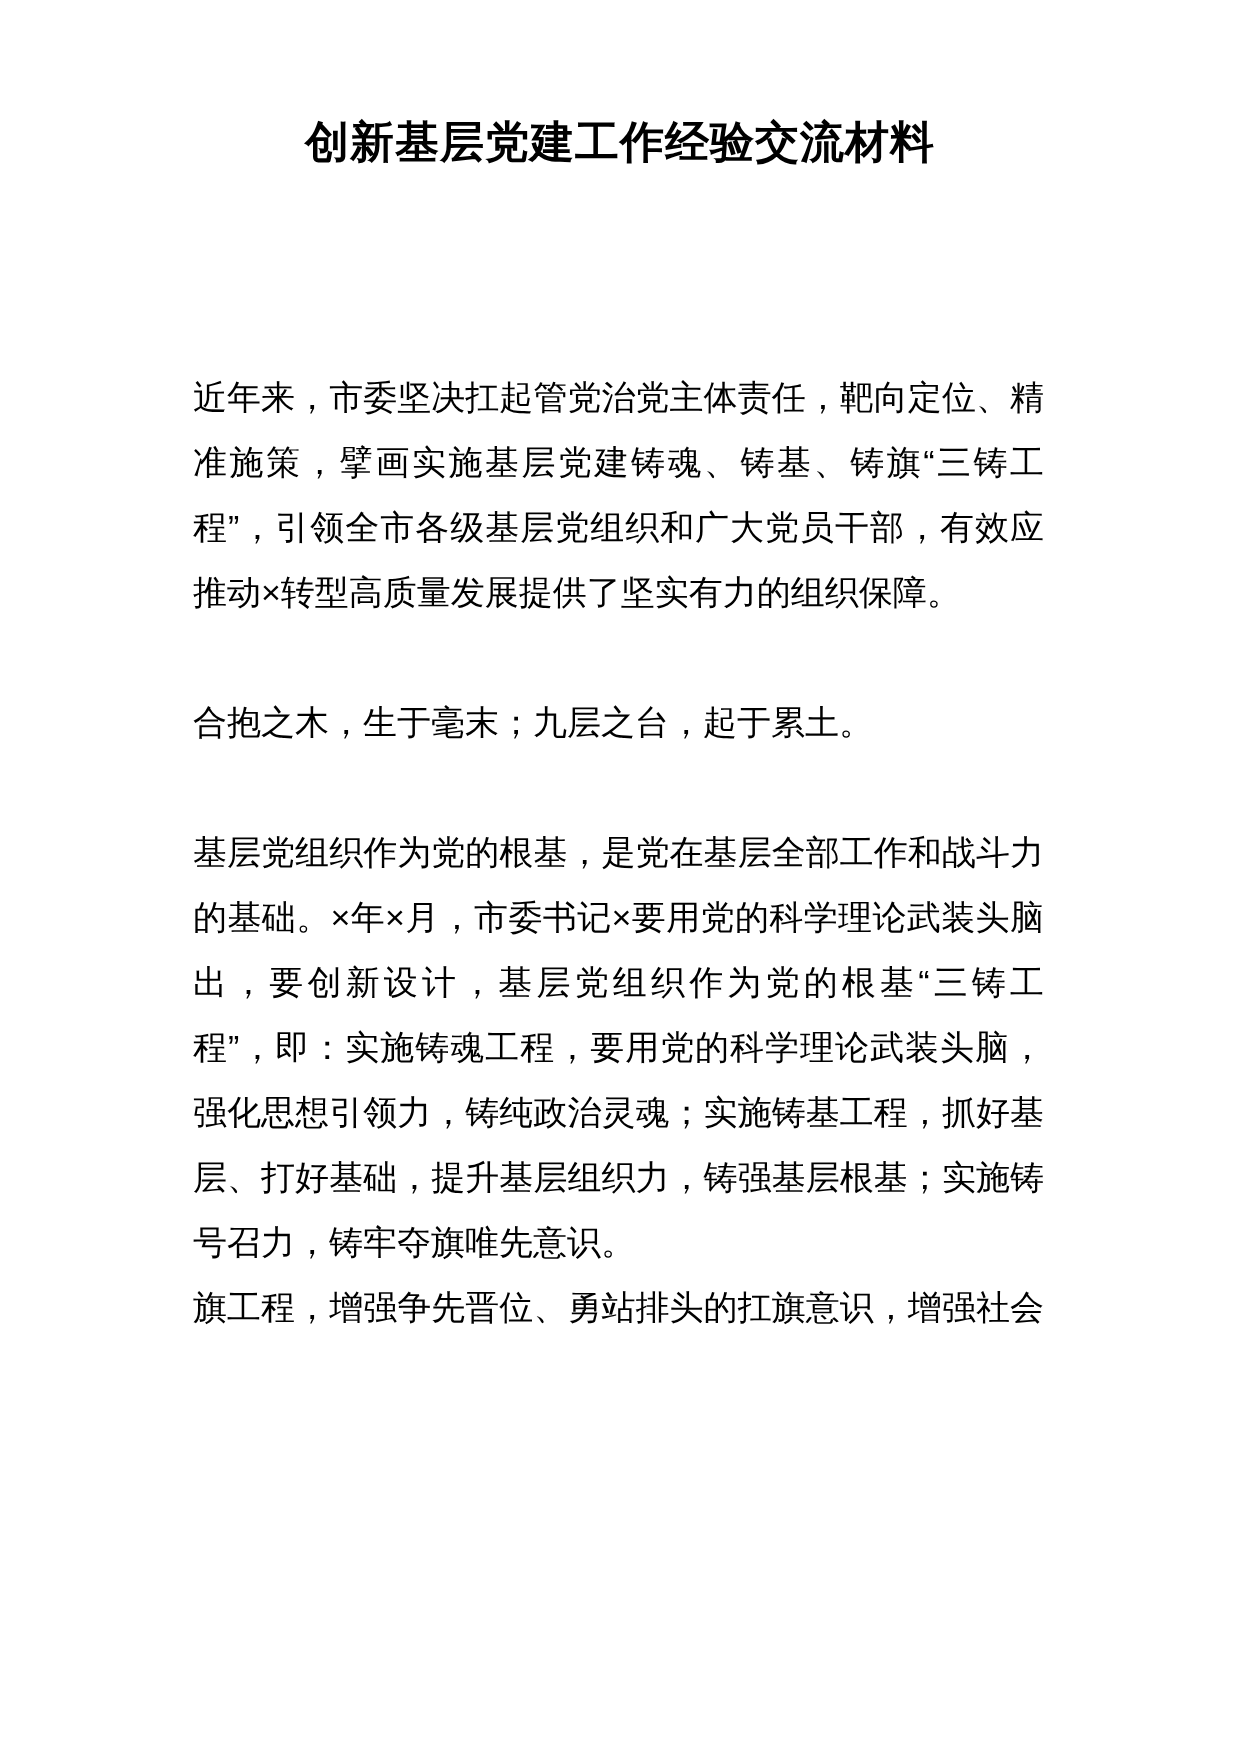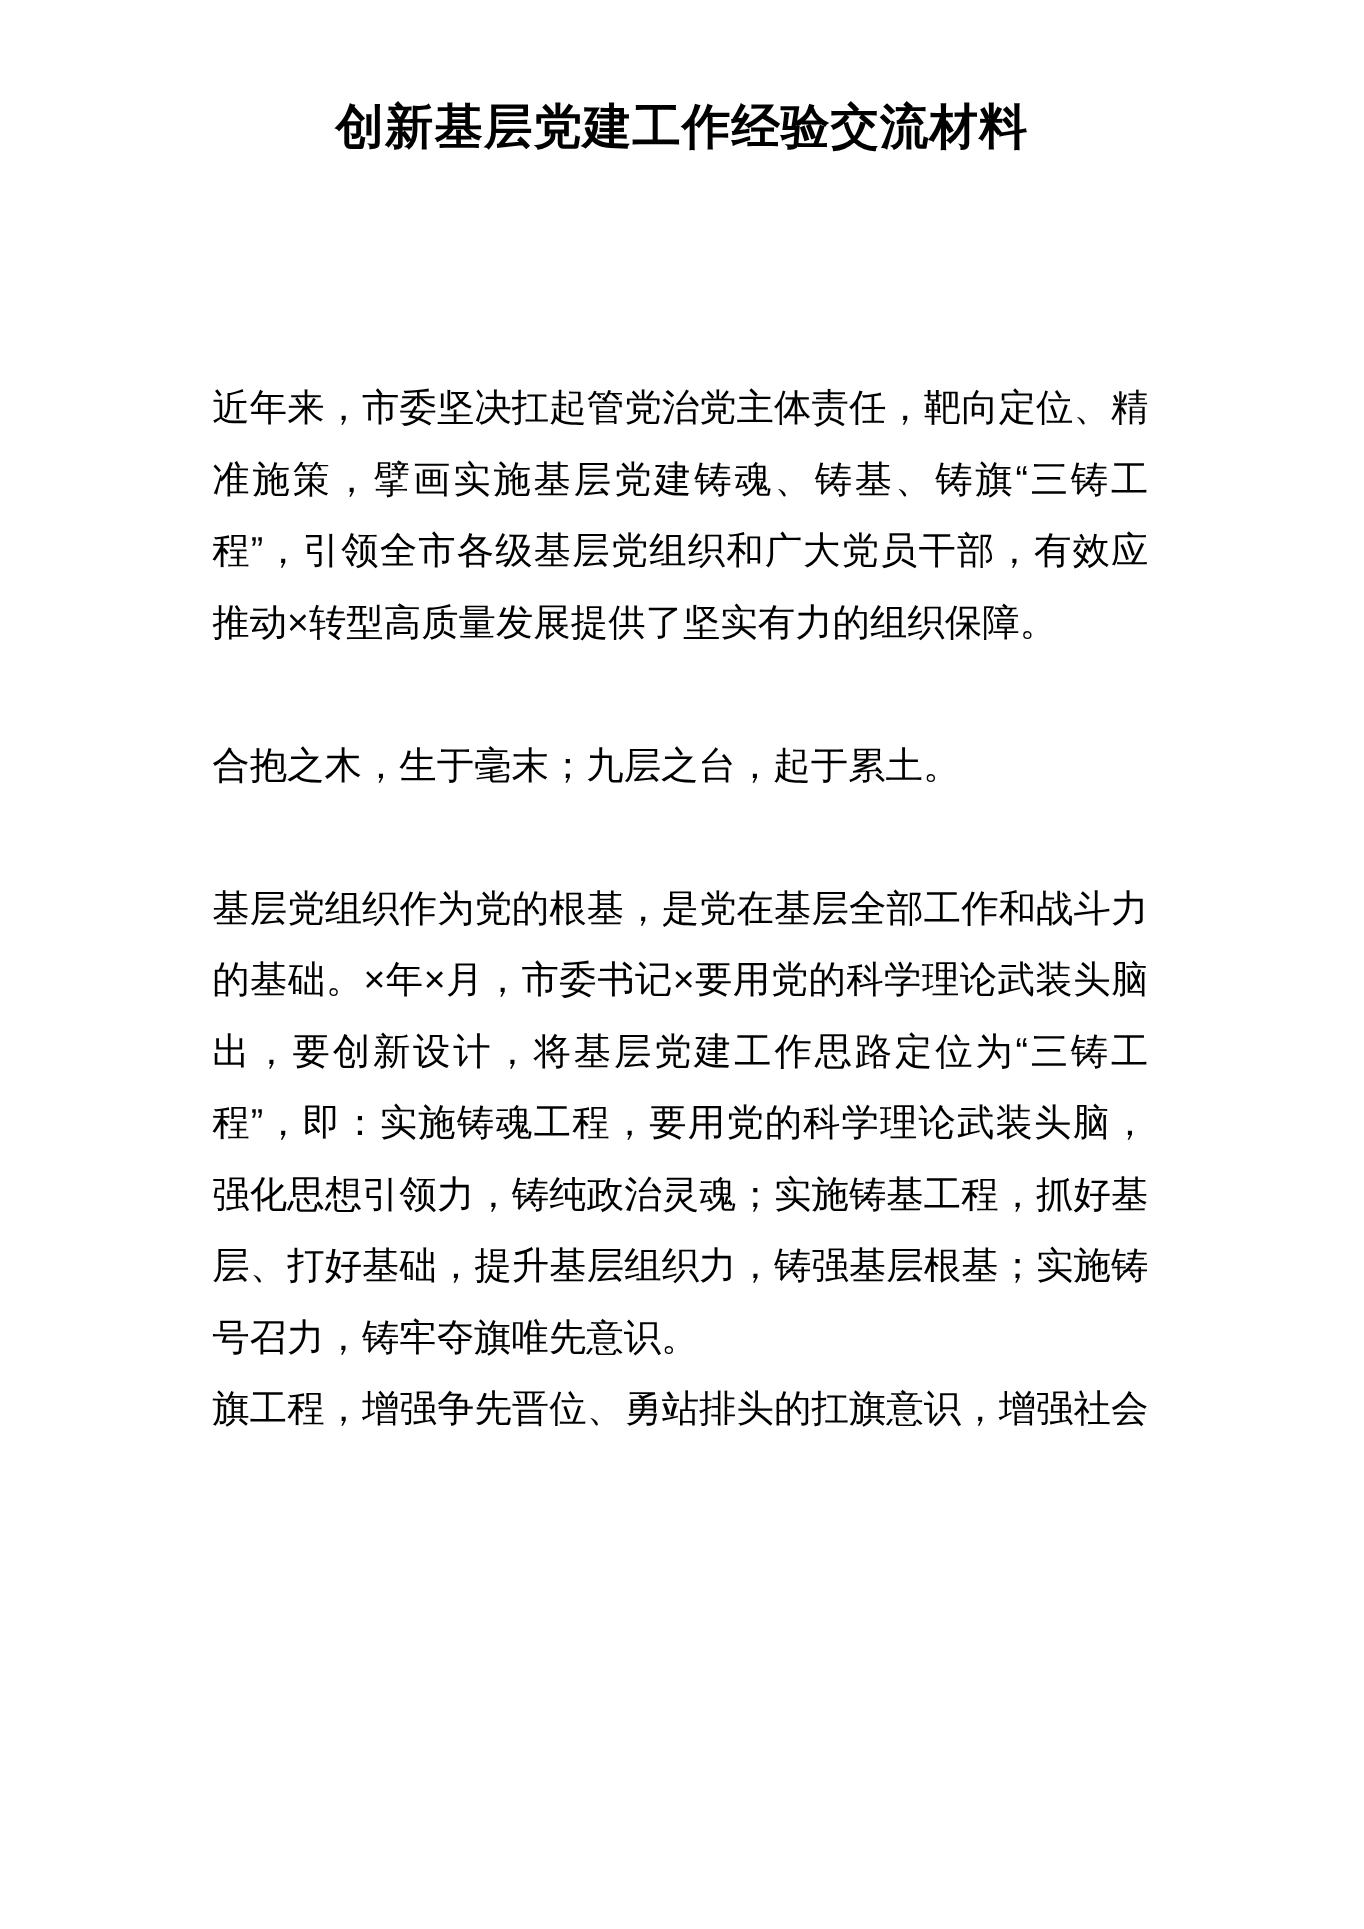--- a/index.html
+++ b/index.html
@@ -22,7 +22,7 @@
   }
   .title {
     margin: 0;
-    padding-top: 86px;
+    padding-top: 112px;
     font-size: 44px;
     line-height: 60px;
     font-weight: 700;

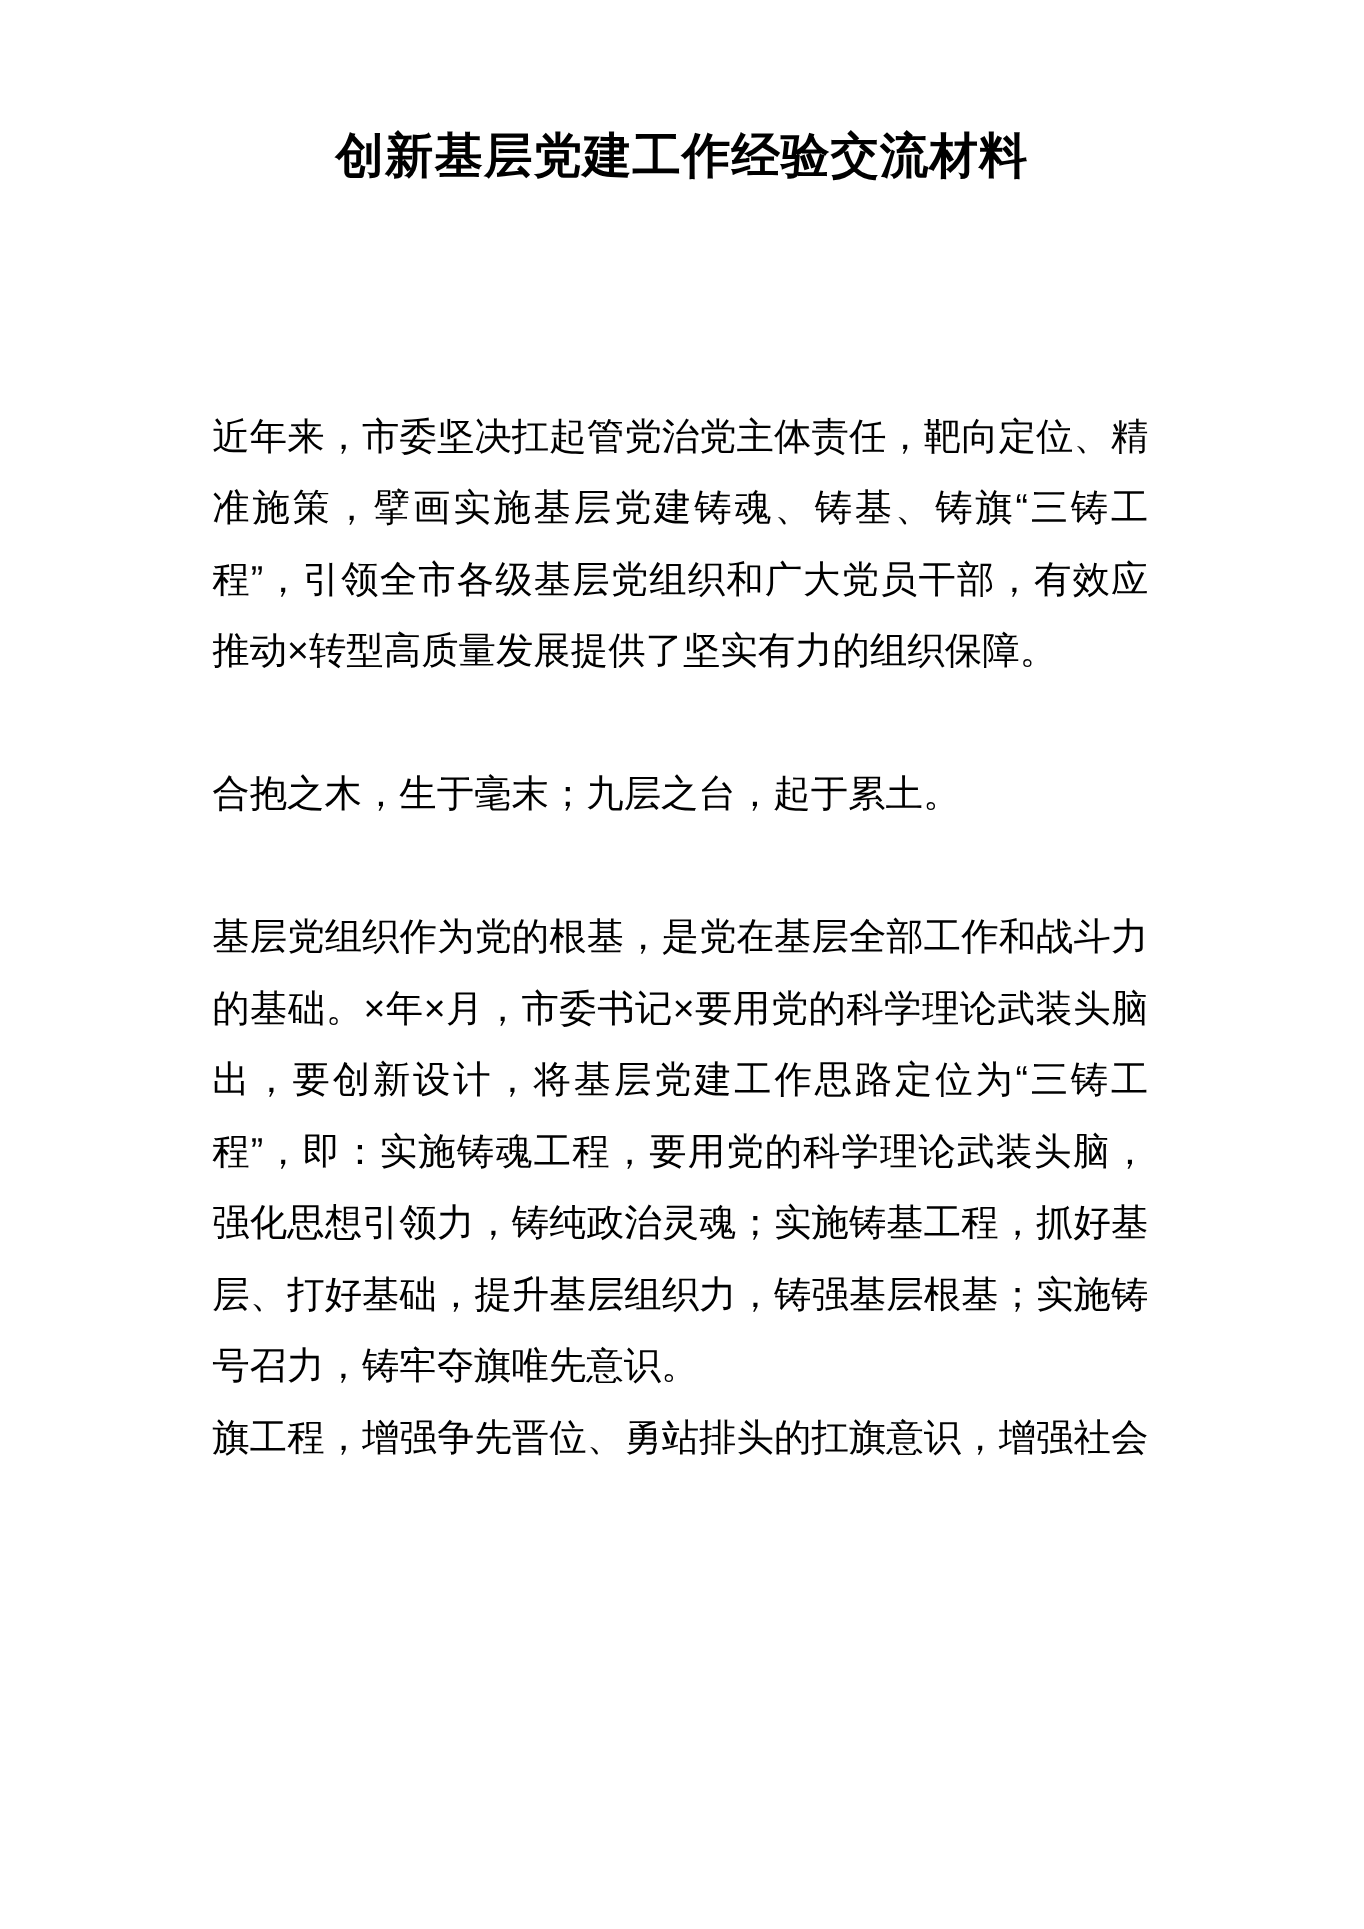--- a/index.html
+++ b/index.html
@@ -69,7 +69,7 @@
       <div class="para">
         <div class="line">基层党组织作为党的根基，是党在基层全部工作和战斗力</div>
         <div class="line">的基础。×年×月，市委书记×要用党的科学理论武装头脑</div>
-        <div class="line">出，要创新设计，将基层党建工作思路定位为“三铸工</div>
+        <div class="line">出，要创新设计，基层党组织作为党的根基“三铸工</div>
         <div class="line">程”，即：实施铸魂工程，要用党的科学理论武装头脑，</div>
         <div class="line">强化思想引领力，铸纯政治灵魂；实施铸基工程，抓好基</div>
         <div class="line">层、打好基础，提升基层组织力，铸强基层根基；实施铸</div>

